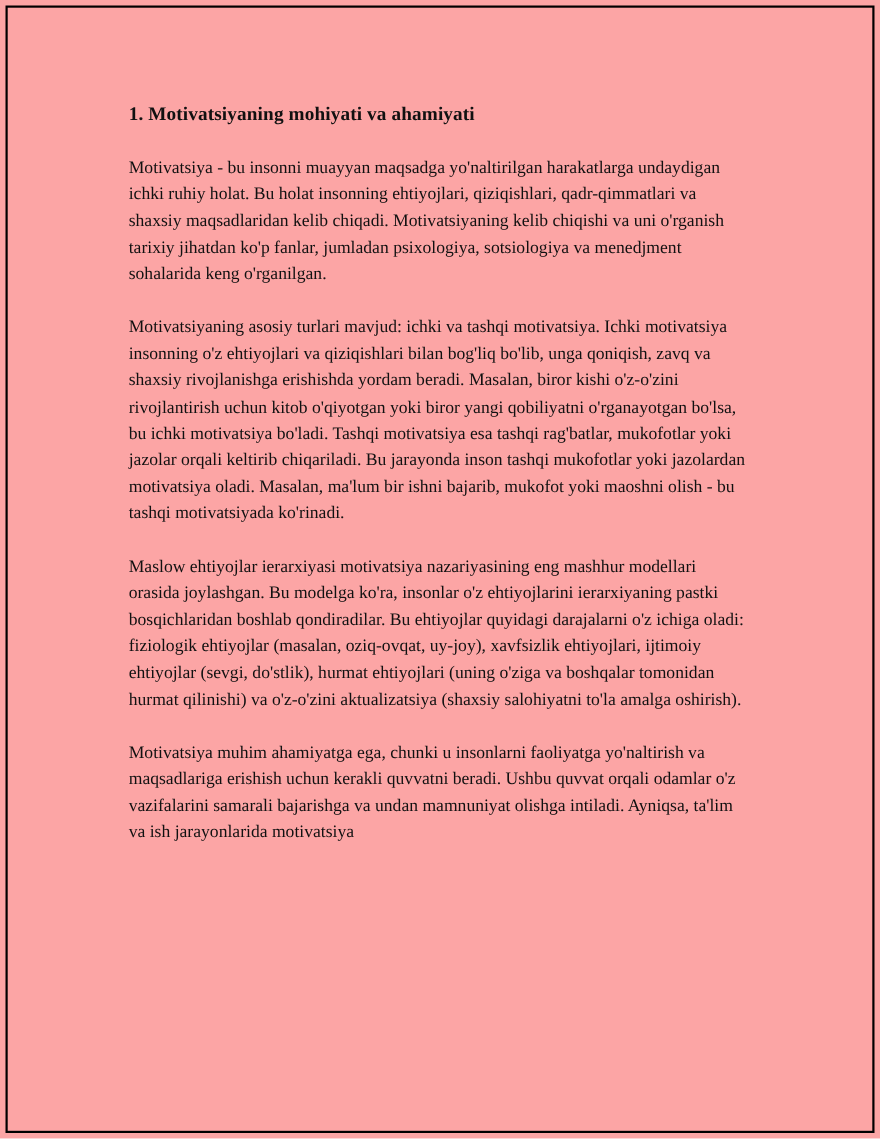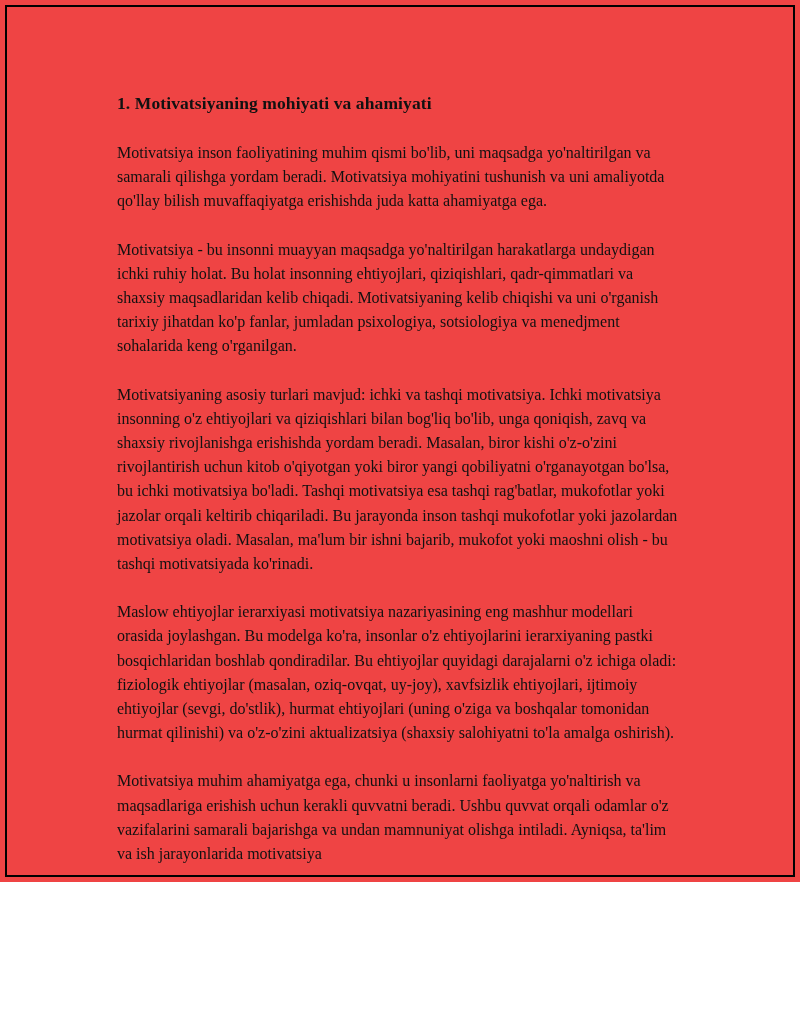--- a/index.html
+++ b/index.html
@@ -10,8 +10,8 @@
     .page {
       position: relative;
       width: 800px;
-      height: 882px;
-      background: #ef4444;
+      height: 1035px;
+      background: #fca5a5;
       box-sizing: border-box;
       overflow: hidden;
       font-family: "Liberation Serif", "DejaVu Serif", serif;

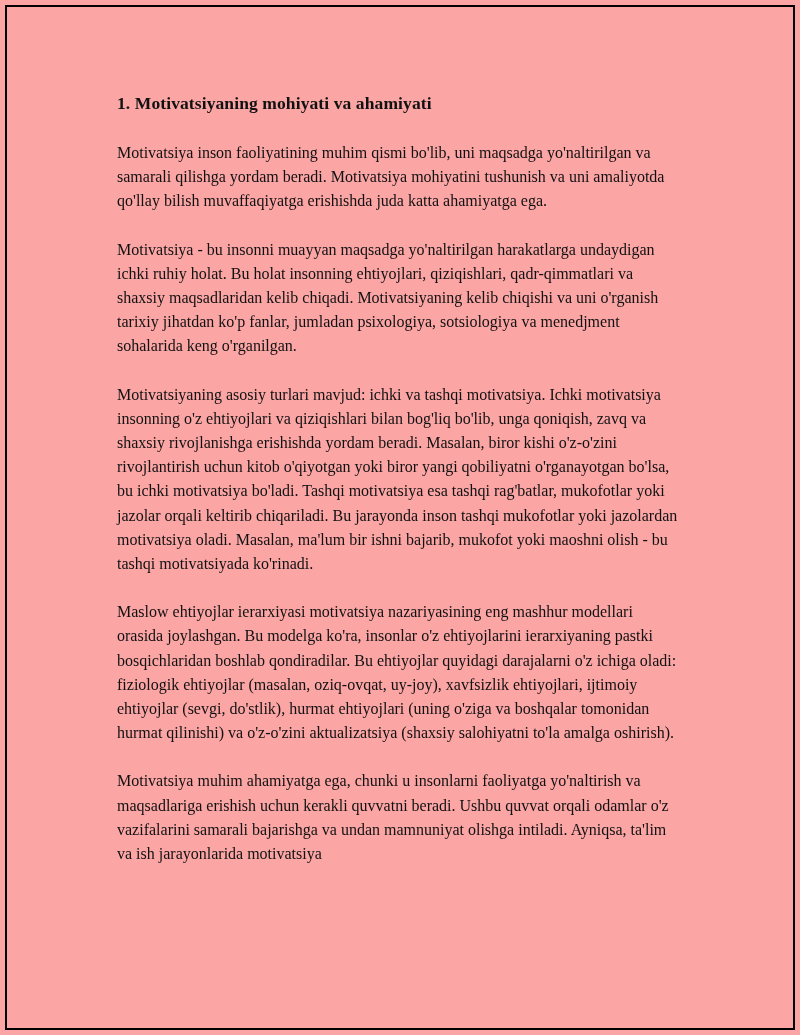--- a/index.html
+++ b/index.html
@@ -52,7 +52,6 @@
   <div class="frame"></div>
   <div class="content">
     <h1 class="doc-heading">1. Motivatsiyaning mohiyati va ahamiyati</h1>
-    <p class="doc-paragraph">Motivatsiya inson faoliyatining muhim qismi bo'lib, uni maqsadga yo'naltirilgan va samarali qilishga yordam beradi. Motivatsiya mohiyatini tushunish va uni amaliyotda qo'llay bilish muvaffaqiyatga erishishda juda katta ahamiyatga ega.</p>
     <p class="doc-paragraph">Motivatsiya - bu insonni muayyan maqsadga yo'naltirilgan harakatlarga undaydigan ichki ruhiy holat. Bu holat insonning ehtiyojlari, qiziqishlari, qadr-qimmatlari va shaxsiy maqsadlaridan kelib chiqadi. Motivatsiyaning kelib chiqishi va uni o'rganish tarixiy jihatdan ko'p fanlar, jumladan psixologiya, sotsiologiya va menedjment sohalarida keng o'rganilgan.</p>
     <p class="doc-paragraph">Motivatsiyaning asosiy turlari mavjud: ichki va tashqi motivatsiya. Ichki motivatsiya insonning o'z ehtiyojlari va qiziqishlari bilan bog'liq bo'lib, unga qoniqish, zavq va shaxsiy rivojlanishga erishishda yordam beradi. Masalan, biror kishi o'z-o'zini rivojlantirish uchun kitob o'qiyotgan yoki biror yangi qobiliyatni o'rganayotgan bo'lsa, bu ichki motivatsiya bo'ladi. Tashqi motivatsiya esa tashqi rag'batlar, mukofotlar yoki jazolar orqali keltirib chiqariladi. Bu jarayonda inson tashqi mukofotlar yoki jazolardan motivatsiya oladi. Masalan, ma'lum bir ishni bajarib, mukofot yoki maoshni olish - bu tashqi motivatsiyada ko'rinadi.</p>
     <p class="doc-paragraph">Maslow ehtiyojlar ierarxiyasi motivatsiya nazariyasining eng mashhur modellari orasida joylashgan. Bu modelga ko'ra, insonlar o'z ehtiyojlarini ierarxiyaning pastki bosqichlaridan boshlab qondiradilar. Bu ehtiyojlar quyidagi darajalarni o'z ichiga oladi: fiziologik ehtiyojlar (masalan, oziq-ovqat, uy-joy), xavfsizlik ehtiyojlari, ijtimoiy ehtiyojlar (sevgi, do'stlik), hurmat ehtiyojlari (uning o'ziga va boshqalar tomonidan hurmat qilinishi) va o'z-o'zini aktualizatsiya (shaxsiy salohiyatni to'la amalga oshirish).</p>

